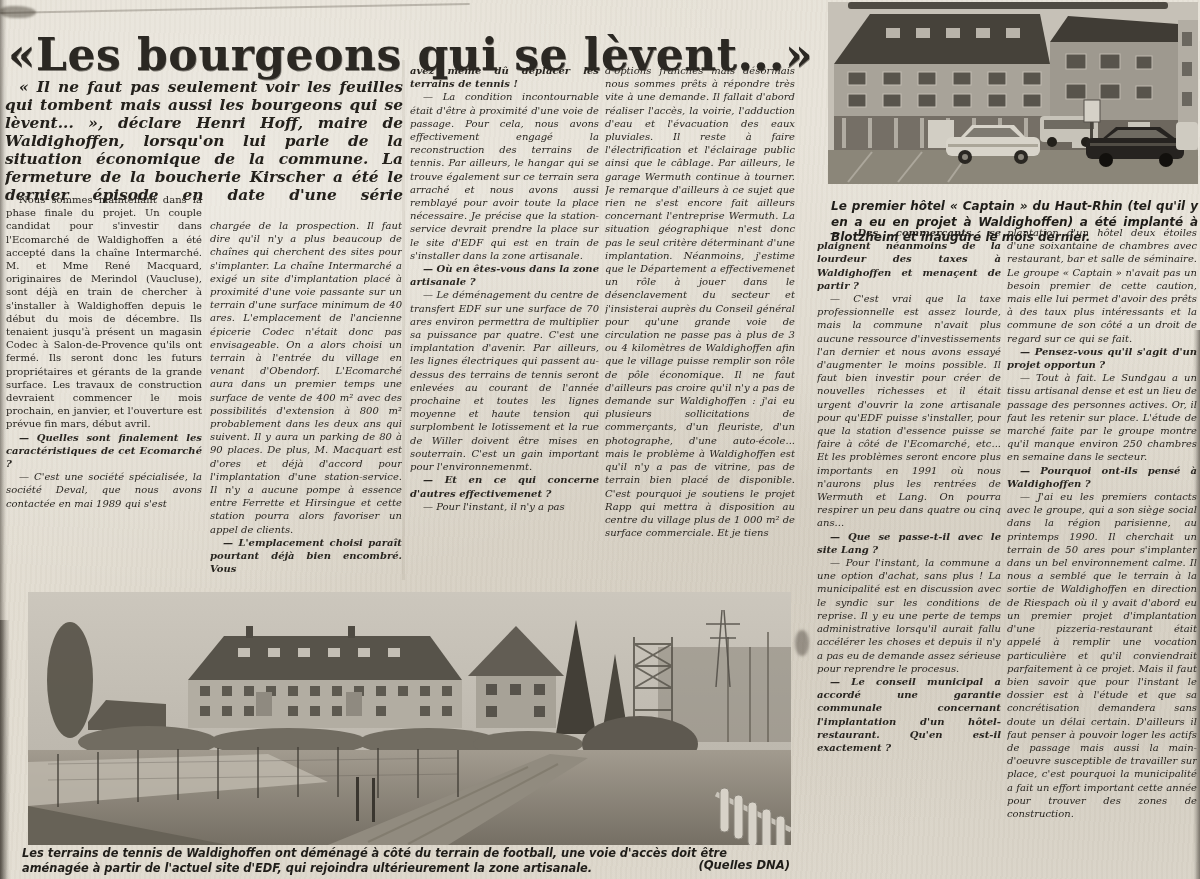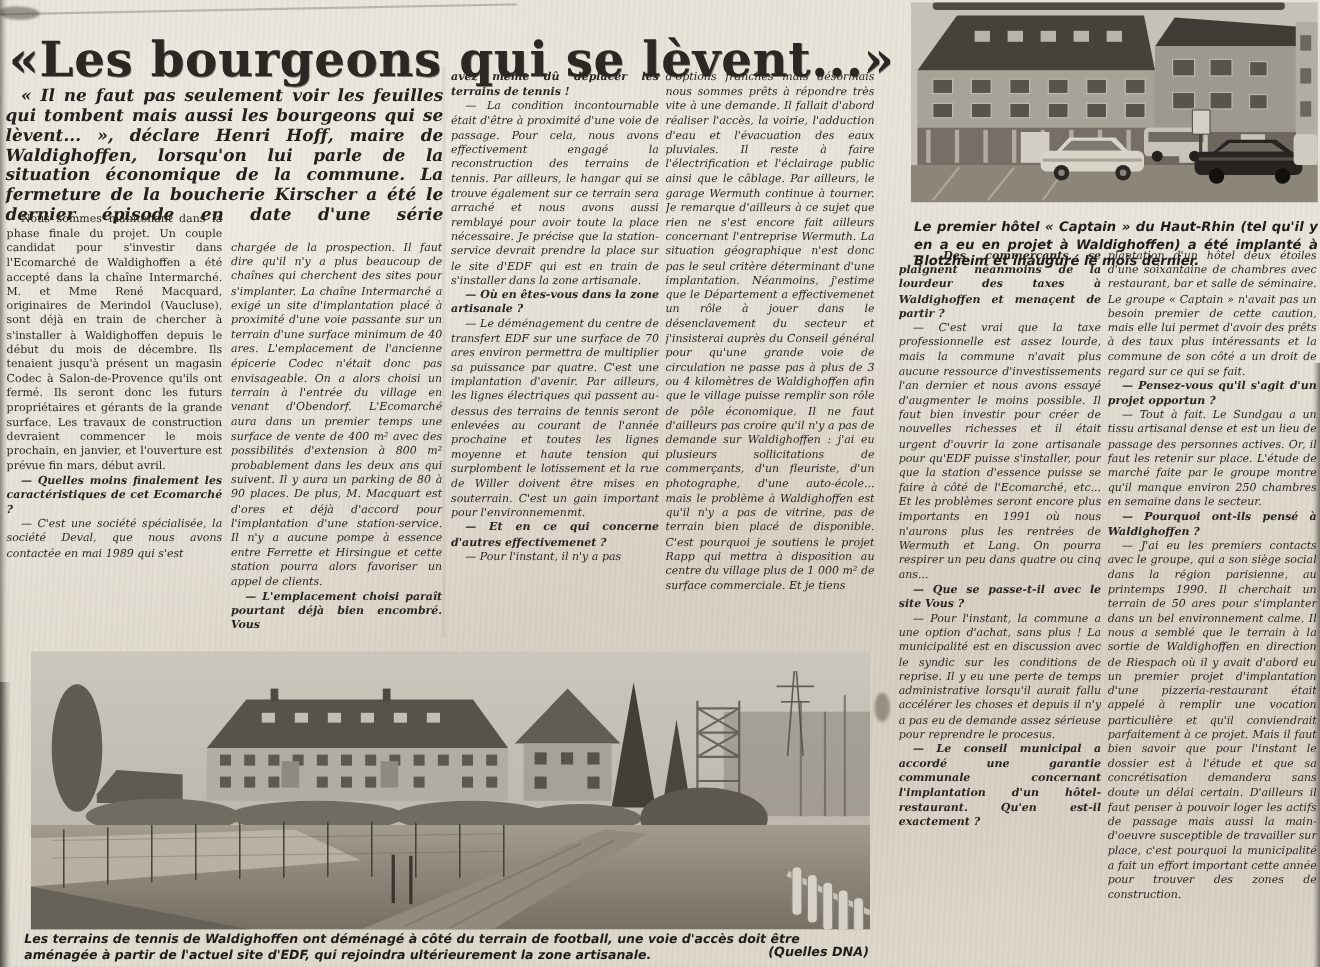--- a/index.html
+++ b/index.html
@@ -93,7 +93,7 @@
 
   <div id="col1" class="abs col">
       <p class="p-n">Nous sommes maintenant dans la phase finale du projet. Un couple candidat pour s'investir dans l'Ecomarché de Waldighoffen a été accepté dans la chaîne Intermarché. M. et Mme René Macquard, originaires de Merindol (Vaucluse), sont déjà en train de chercher à s'installer à Waldighoffen depuis le début du mois de décembre. Ils tenaient jusqu'à présent un magasin Codec à Salon-de-Provence qu'ils ont fermé. Ils seront donc les futurs propriétaires et gérants de la grande surface. Les travaux de construction devraient commencer le mois prochain, en janvier, et l'ouverture est prévue fin mars, début avril.</p>
-      <p class="p-q">— Quelles moins finalement les caractéristiques de cet Ecomarché ?</p>
+      <p class="p-q">— Quelles sont finalement les caractéristiques de cet Ecomarché ?</p>
       <p class="p-i">— C'est une société spécialisée, la société Deval, que nous avons contactée en mai 1989 qui s'est</p>
     </div>
   <div id="col2" class="abs col">

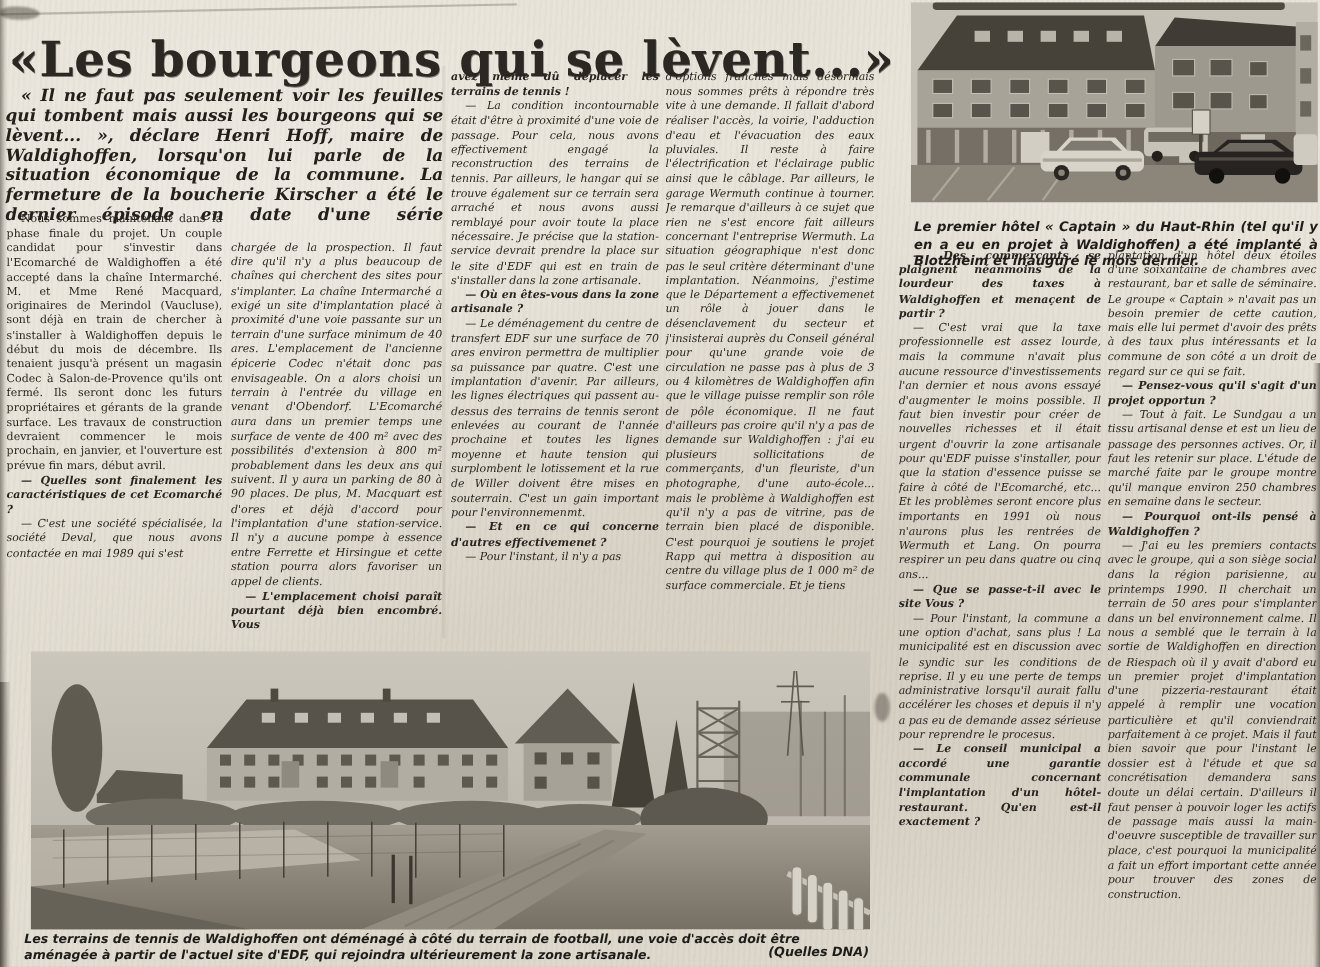--- a/index.html
+++ b/index.html
@@ -114,7 +114,7 @@
   <div id="col5" class="abs col">
       <p class="p-q">— Des commerçants se plaignent néanmoins de la lourdeur des taxes à Waldighoffen et menaçent de partir ?</p>
       <p class="p-i">— C'est vrai que la taxe professionnelle est assez lourde, mais la commune n'avait plus aucune ressource d'investissements l'an dernier et nous avons essayé d'augmenter le moins possible. Il faut bien investir pour créer de nouvelles richesses et il était urgent d'ouvrir la zone artisanale pour qu'EDF puisse s'installer, pour que la station d'essence puisse se faire à côté de l'Ecomarché, etc... Et les problèmes seront encore plus importants en 1991 où nous n'aurons plus les rentrées de Wermuth et Lang. On pourra respirer un peu dans quatre ou cinq ans...</p>
-      <p class="p-q">— Que se passe-t-il avec le site Vous ?</p>
+      <p class="p-q">— Que se passe-t-il avec le site Lang ?</p>
       <p class="p-i">— Pour l'instant, la commune a une option d'achat, sans plus ! La municipalité est en discussion avec le syndic sur les conditions de reprise. Il y eu une perte de temps administrative lorsqu'il aurait fallu accélérer les choses et depuis il n'y a pas eu de demande assez sérieuse pour reprendre le procesus.</p>
       <p class="p-q">— Le conseil municipal a accordé une garantie communale concernant l'implantation d'un hôtel-restaurant. Qu'en est-il exactement ?</p>
     </div>

